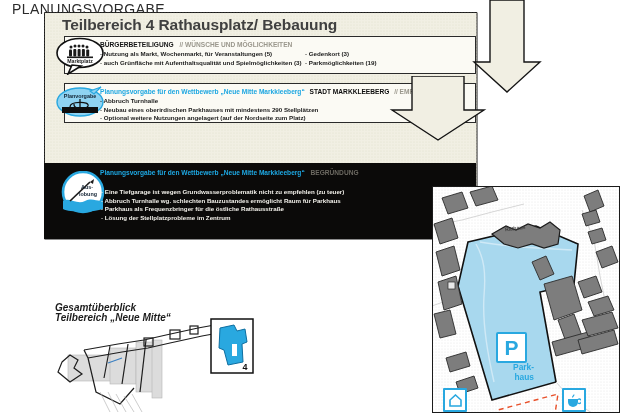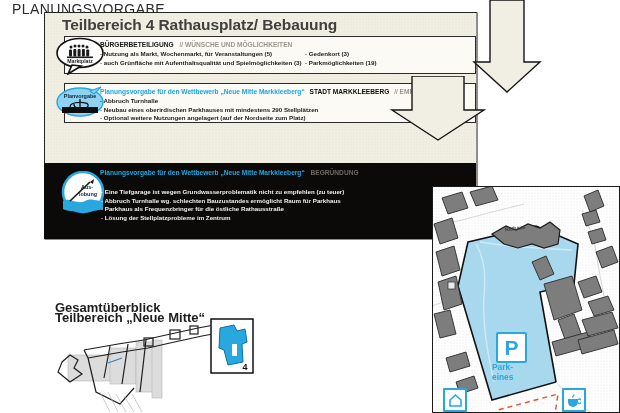--- a/index.html
+++ b/index.html
@@ -63,7 +63,7 @@
   
   .overview-cap{
     position:absolute;left:55px;top:303px;
-    font-size:13px;font-weight:bold;color:#1c1c1c;
+    font-size:10px;font-weight:bold;font-style:italic;color:#1c1c1c;
     line-height:10px;
   }
   .p-sign{

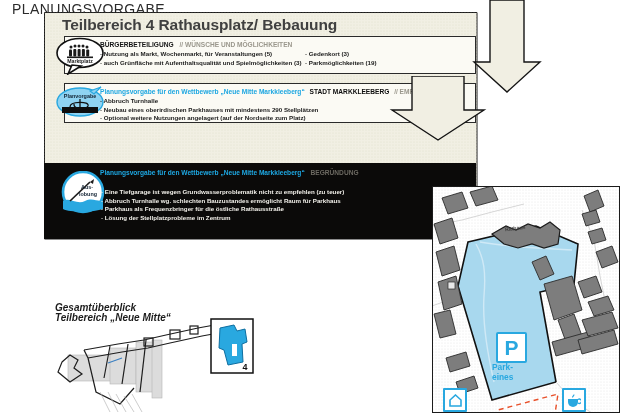--- a/index.html
+++ b/index.html
@@ -74,7 +74,7 @@
     font-size:21px;font-weight:bold;color:#29a8e0;line-height:1;
   }
   .p-label{
-    position:absolute;left:492px;top:362px;width:42px;text-align:left;
+    position:absolute;left:492px;top:362px;width:42px;text-align:right;
     font-size:8.4px;font-weight:bold;color:#29a8e0;line-height:10.4px;
   }
   .mini-icon{

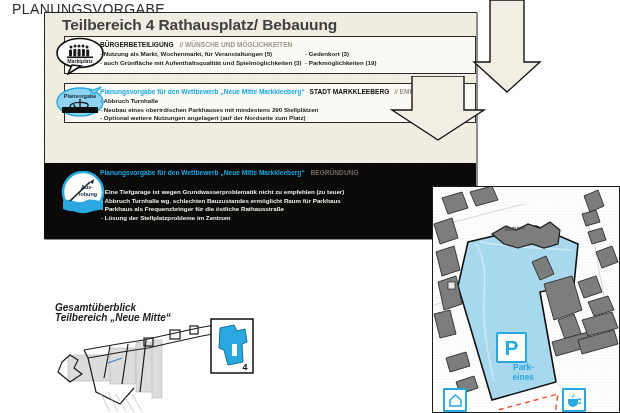--- a/index.html
+++ b/index.html
@@ -306,7 +306,7 @@
   <div class="p-sign">P</div>
   <div class="p-label">
     <div>Park-</div>
-    <div>eines</div>
+    <div>haus</div>
   </div>
 
   <div class="mini-icon" style="left:443px;top:388px;">

